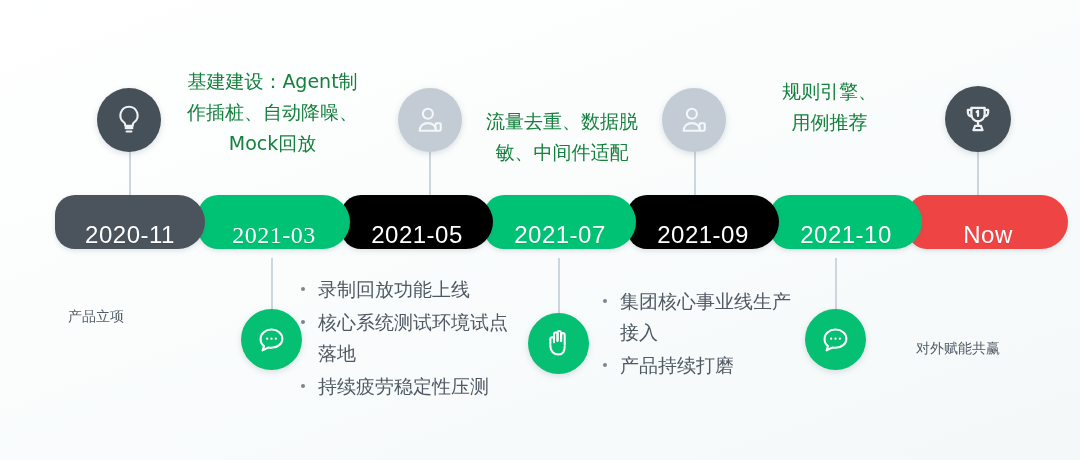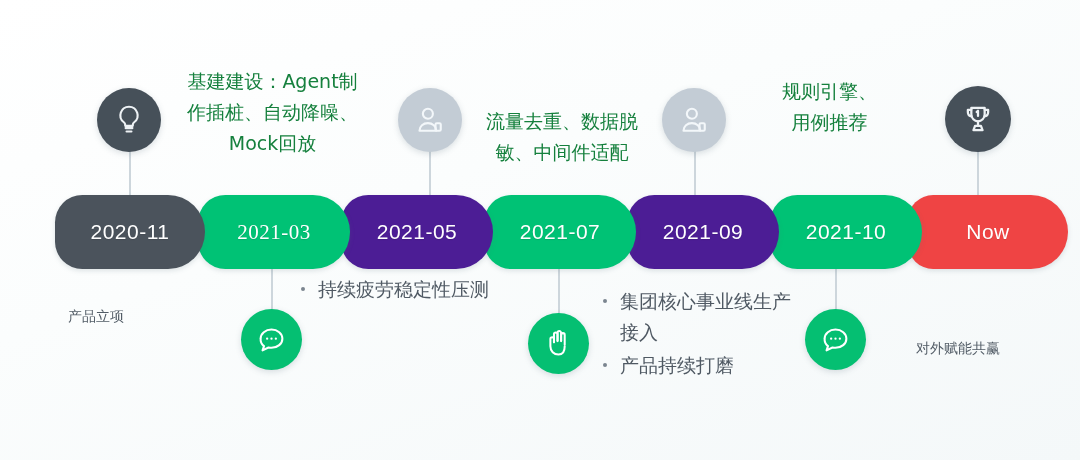--- a/index.html
+++ b/index.html
@@ -16,9 +16,9 @@
 
   
   .seg{
-    position:absolute;top:195px;height:74px;
-    display:flex;align-items:center;justify-content:center;
-    color:#ffffff;font-size:21px;letter-spacing:.5px;
+    position:absolute;top:195px;height:54px;
+    display:flex;align-items:flex-end;justify-content:center;
+    color:#ffffff;font-size:24px;letter-spacing:.5px;
     border-radius:34px 46px 46px 34px;
     box-shadow:0 2px 5px rgba(90,110,120,.18);
   }

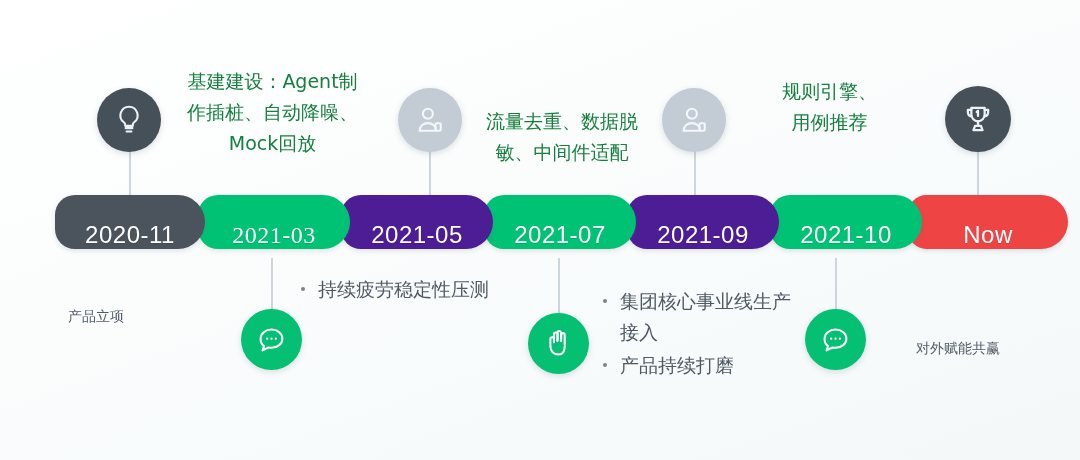--- a/index.html
+++ b/index.html
@@ -25,7 +25,7 @@
   .seg span{position:relative;z-index:2;text-shadow:0 1px 1px rgba(0,0,0,.10);}
   .seg.dark{background:#4b535c;}
   .seg.green{background:#00c275;}
-  .seg.gray{background:#4c1d95;}
+  .seg.gray{background:#000000;}
   .seg.red{background:#ef4444;}
 
   

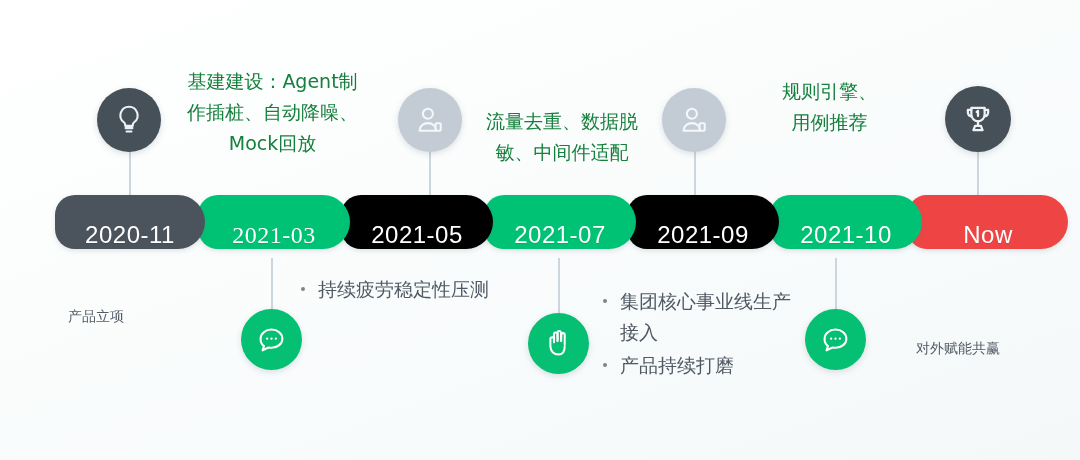--- a/index.html
+++ b/index.html
@@ -169,6 +169,7 @@
   </div>
 
   <div class="blist" style="left:296px;top:274px;width:225px;">
+    <div class="li">录制回放功能上线</div>
     <div class="li">持续疲劳稳定性压测</div>
   </div>
 

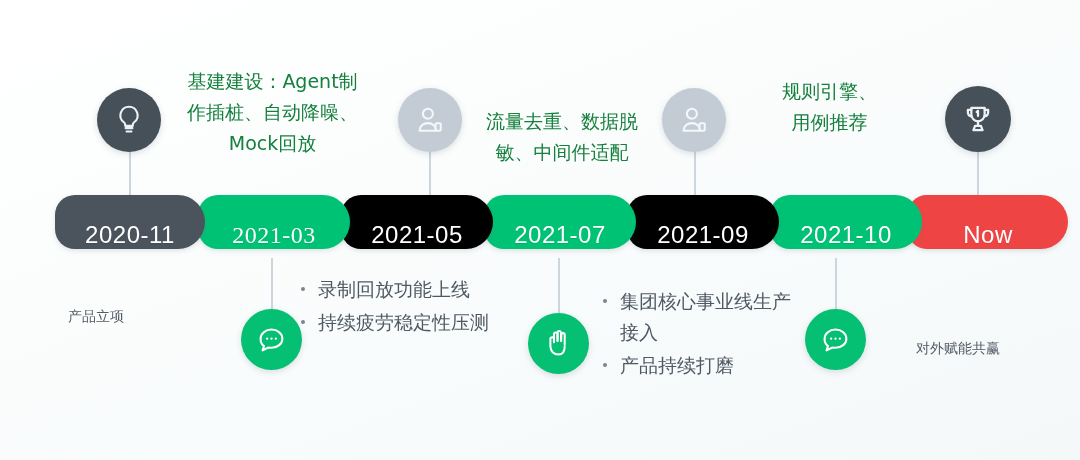--- a/index.html
+++ b/index.html
@@ -170,6 +170,7 @@
 
   <div class="blist" style="left:296px;top:274px;width:225px;">
     <div class="li">录制回放功能上线</div>
+    <div class="li">核心系统测试环境试点落地</div>
     <div class="li">持续疲劳稳定性压测</div>
   </div>
 

